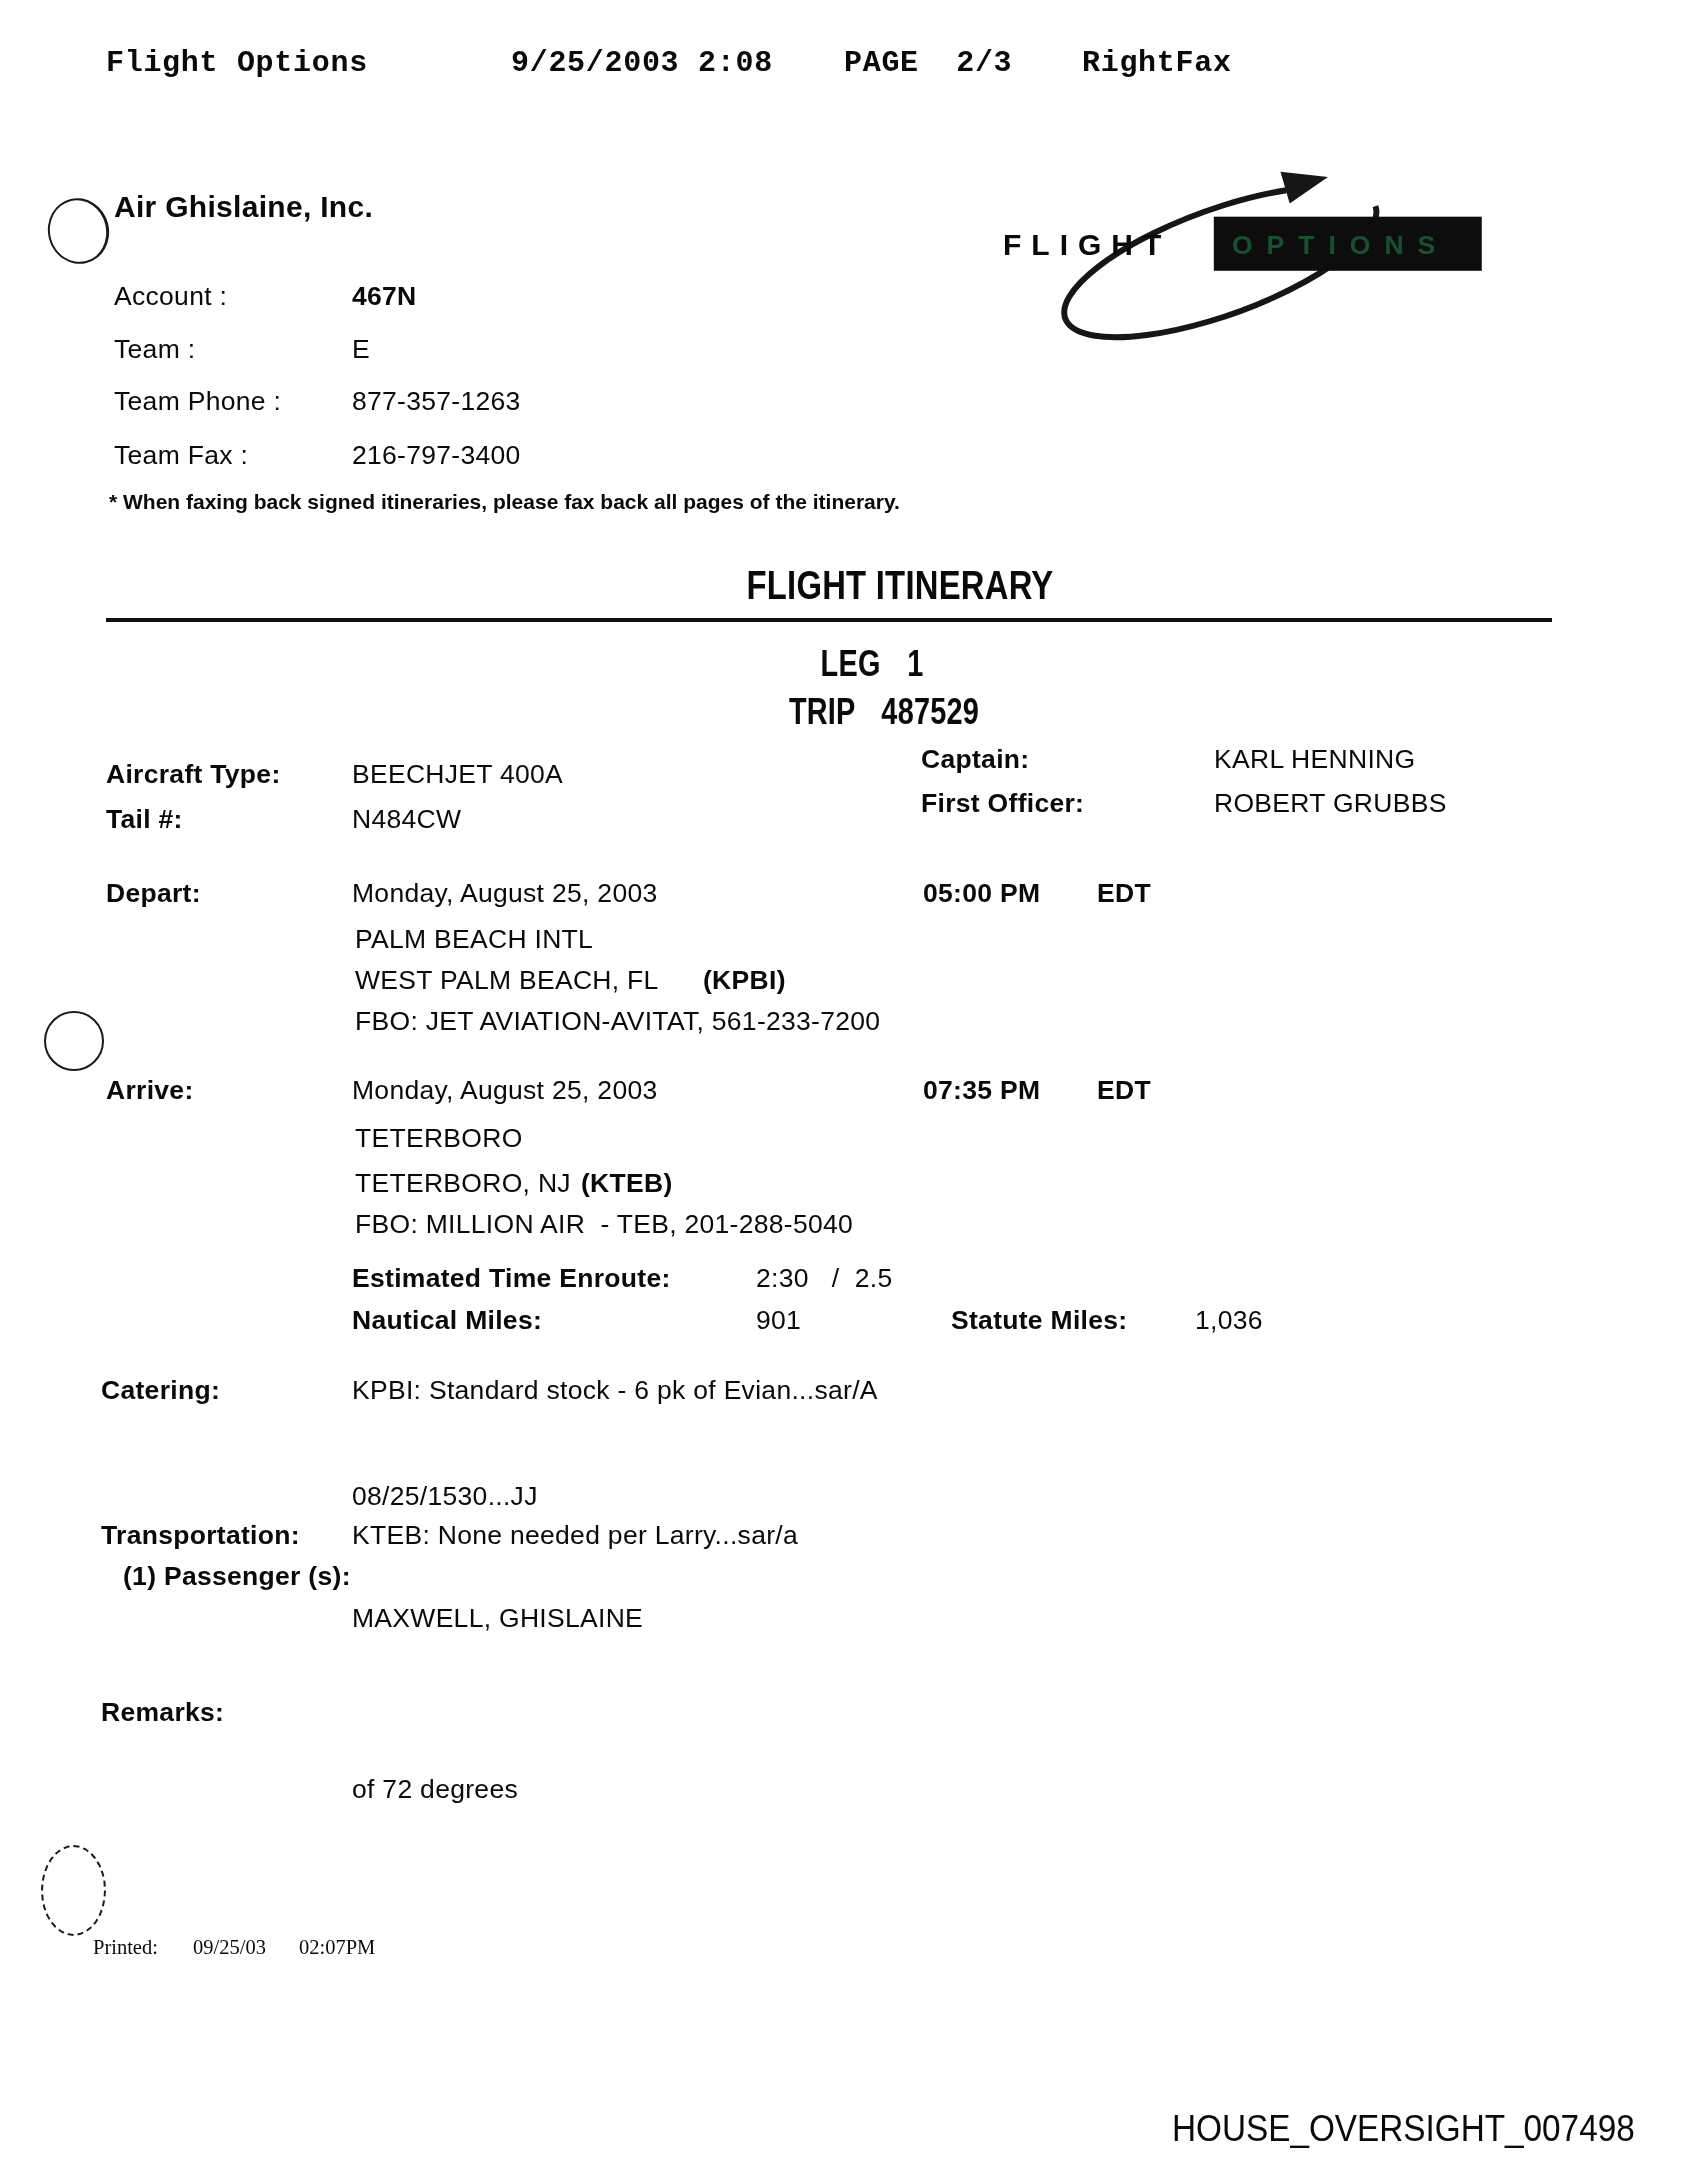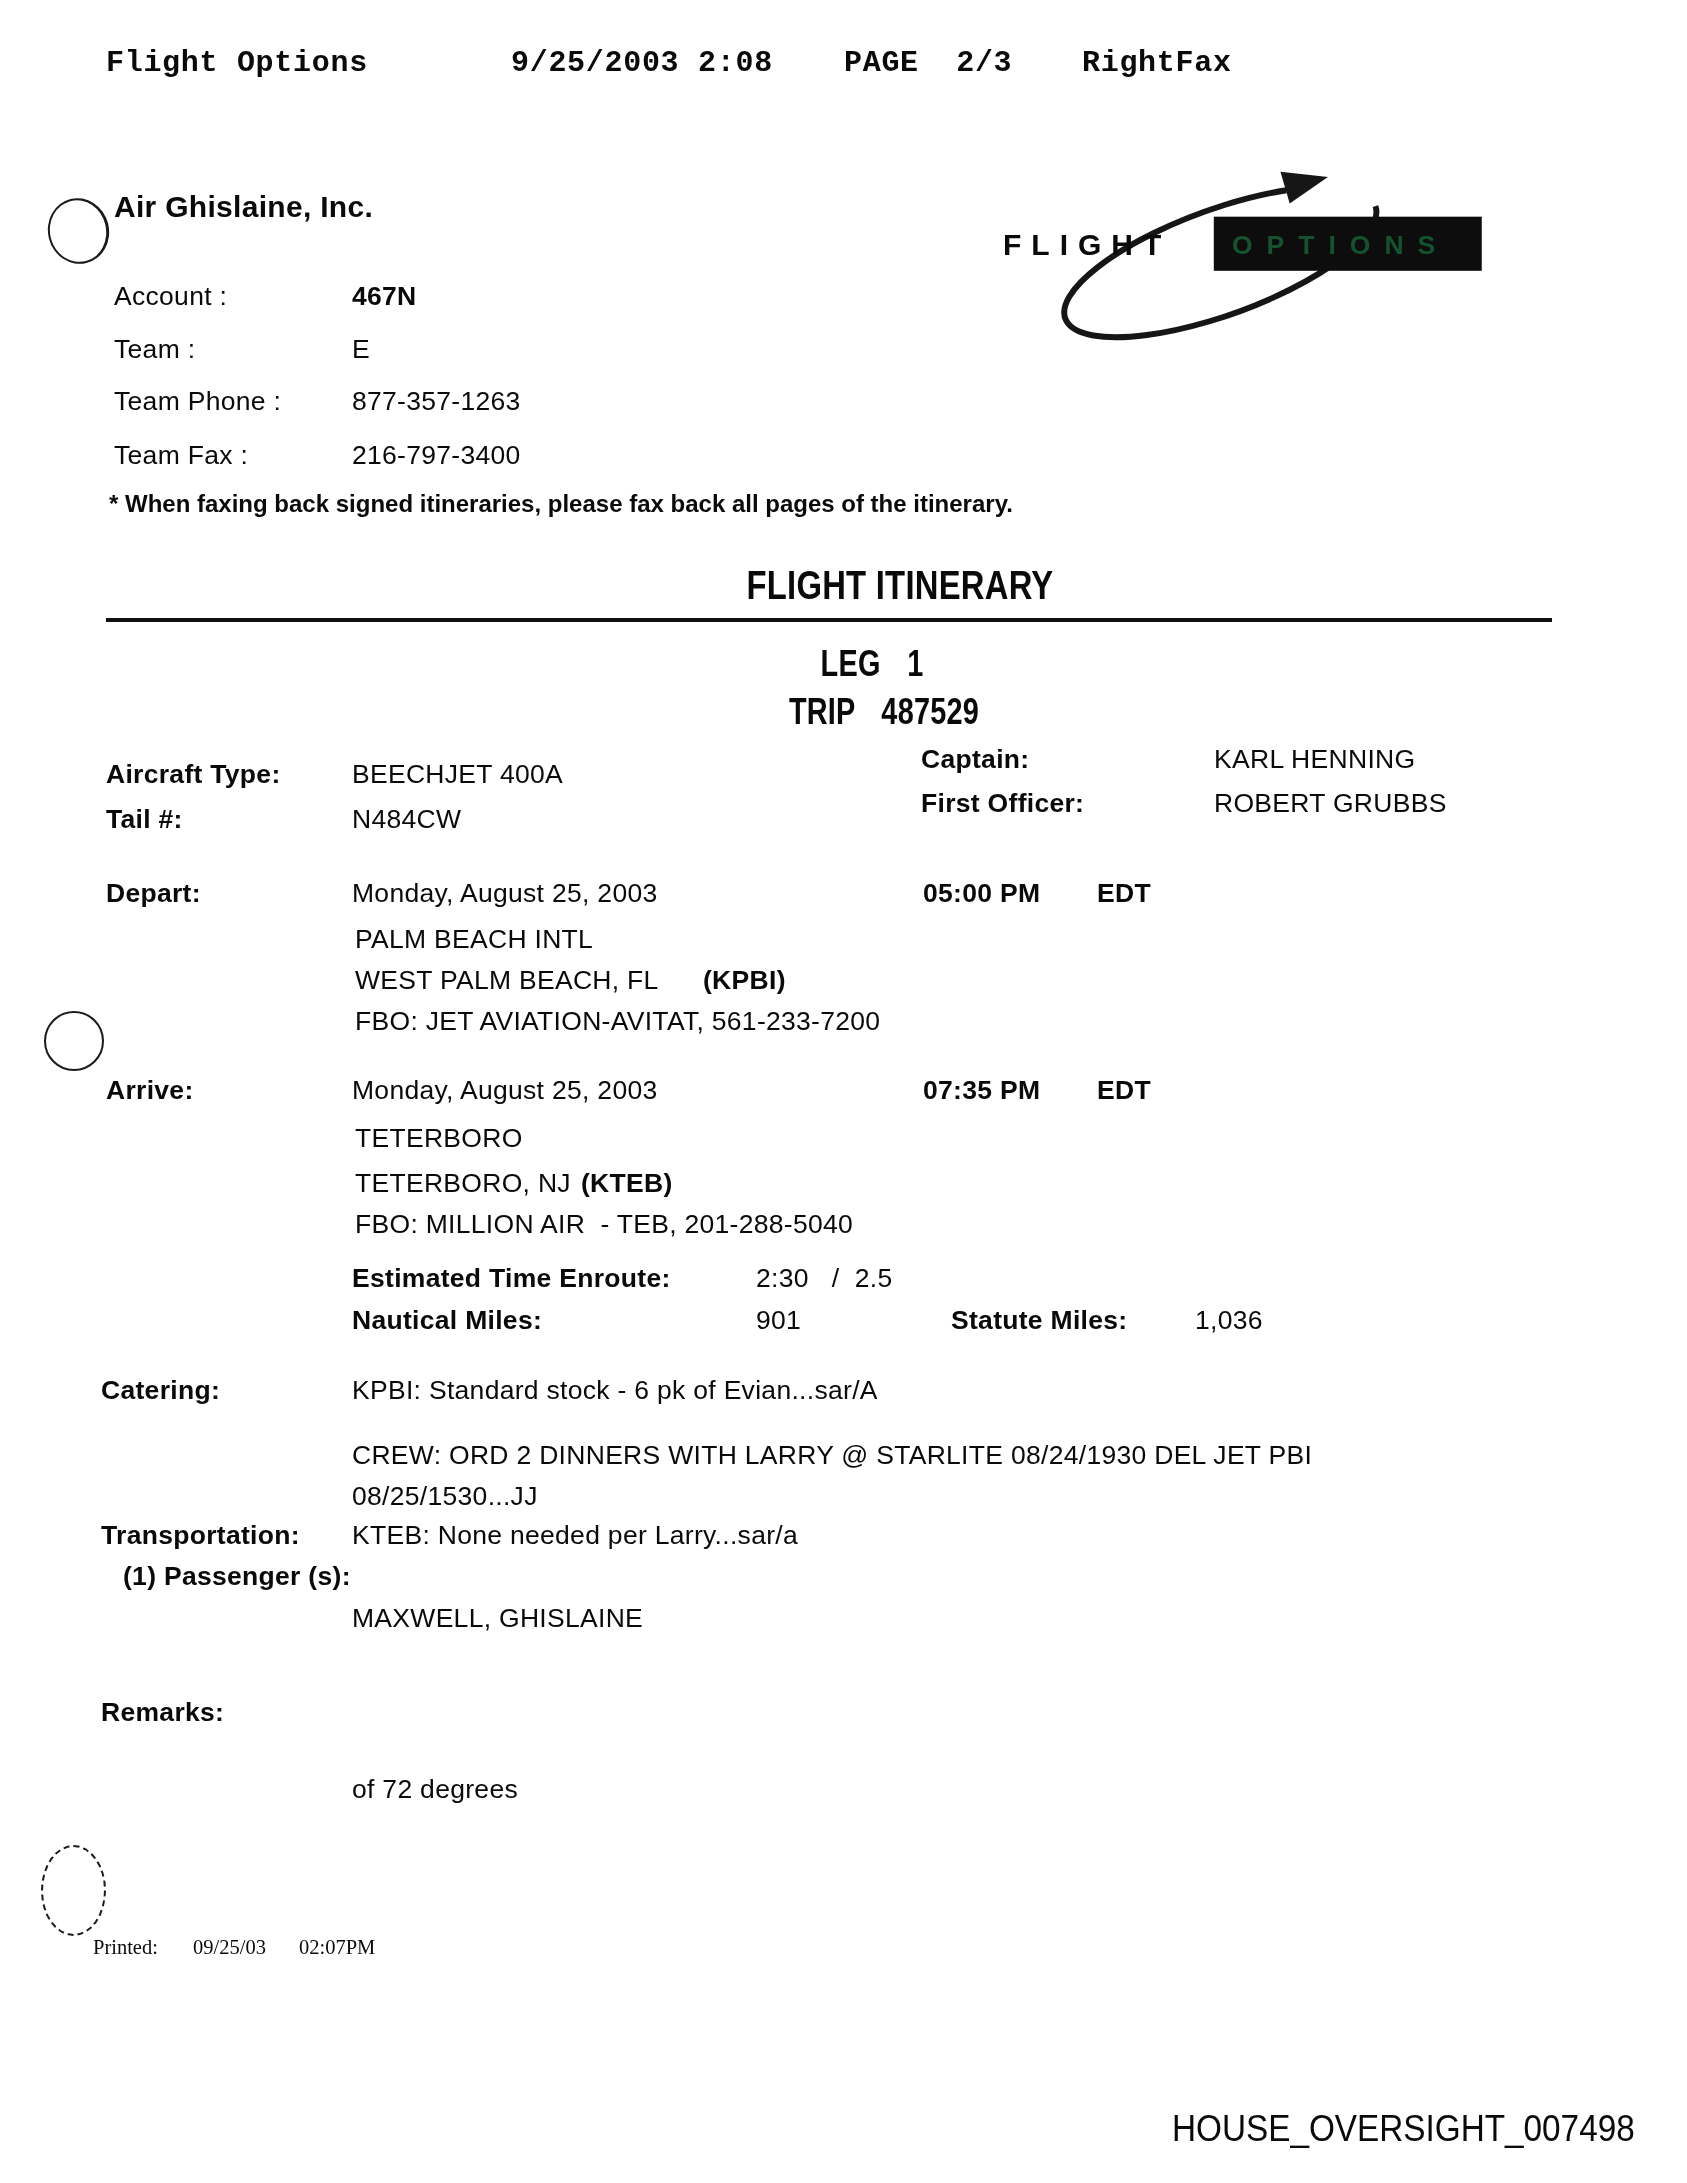--- a/index.html
+++ b/index.html
@@ -28,7 +28,7 @@
   .condc{transform-origin:center top;}
   .ring{position:absolute;border-radius:50%;border:2.6px solid #1a1a1a;background:transparent;}
   .rule{position:absolute;background:#111;}
-  .note{font-size:24px;font-weight:700;letter-spacing:0;}
+  .note{font-size:21px;font-weight:700;letter-spacing:0;}
   .logo-flight{
     position:absolute;left:1003px;top:228px;
     font-size:30px;font-weight:700;letter-spacing:10px;color:#0a0a0a;

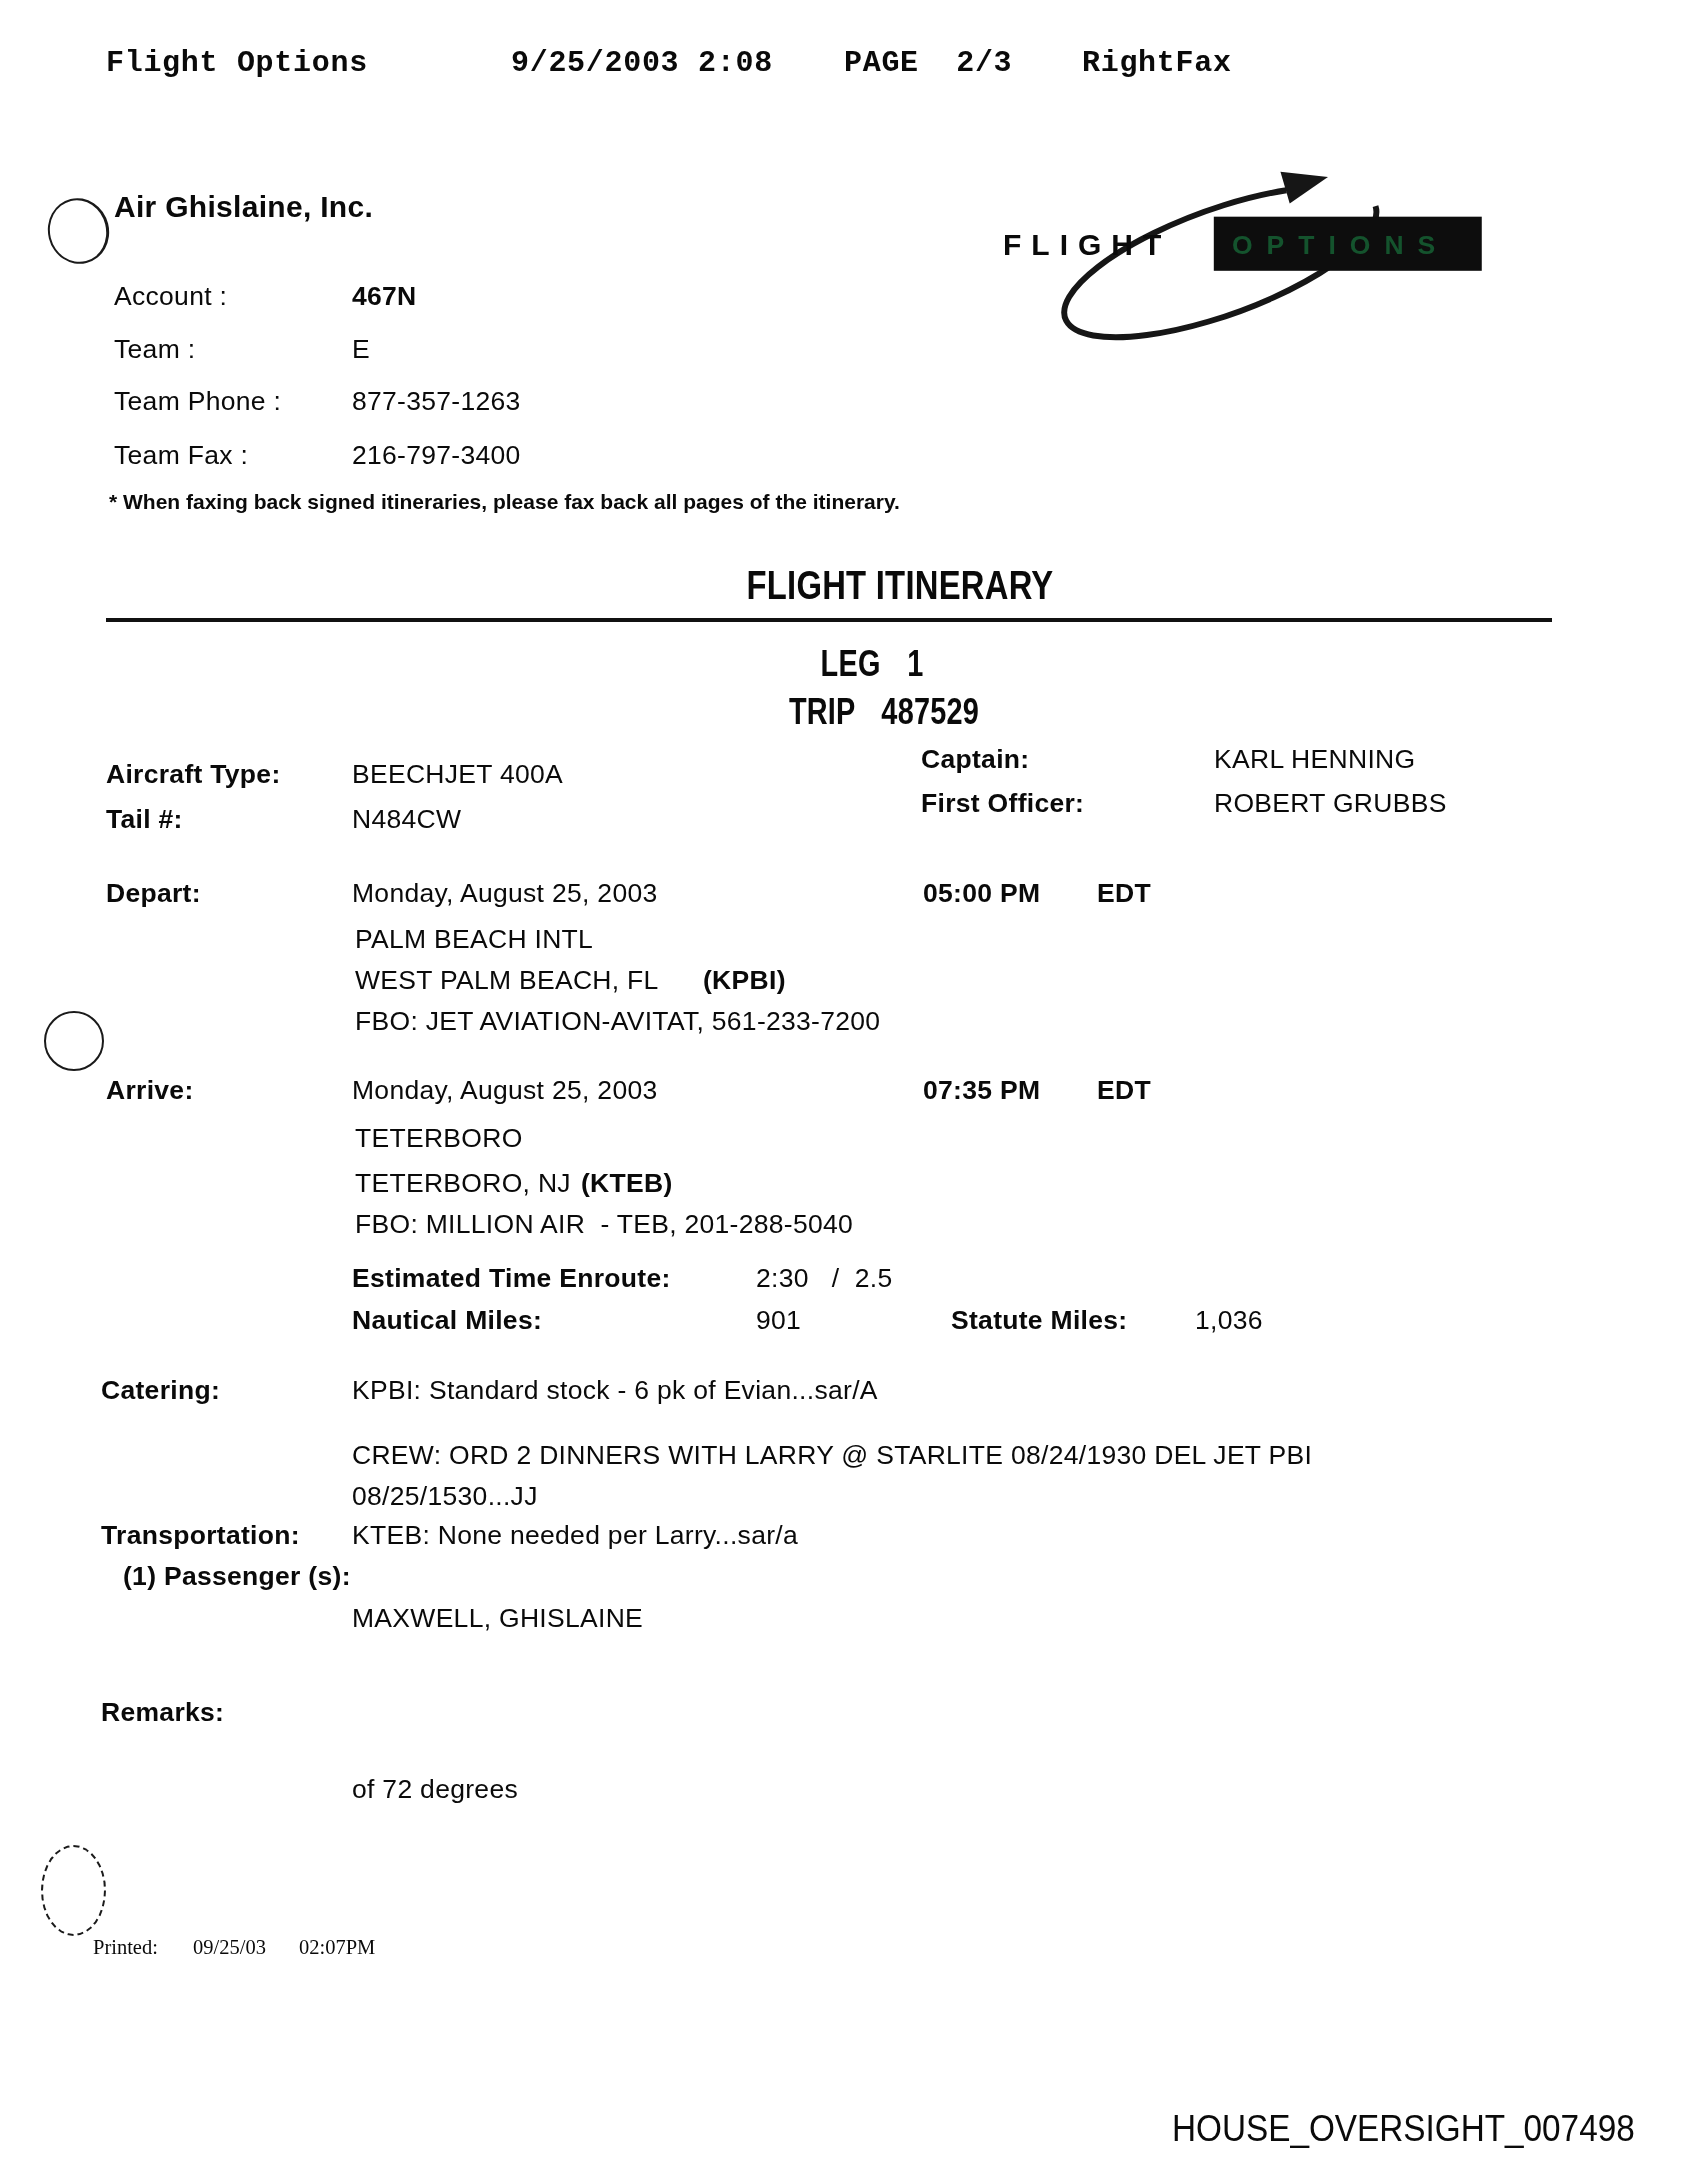--- a/index.html
+++ b/index.html
@@ -124,7 +124,6 @@
 
   <div class="t b" style="left:101px;top:1377px">Catering:</div>
   <div class="t" style="left:352px;top:1377px">KPBI: Standard stock - 6 pk of Evian...sar/A</div>
-  <div class="t" style="left:352px;top:1442px">CREW: ORD 2 DINNERS WITH LARRY @ STARLITE 08/24/1930 DEL JET PBI</div>
   <div class="t" style="left:352px;top:1483px">08/25/1530...JJ</div>
   <div class="t b" style="left:101px;top:1522px">Transportation:</div>
   <div class="t" style="left:352px;top:1522px">KTEB: None needed per Larry...sar/a</div>

